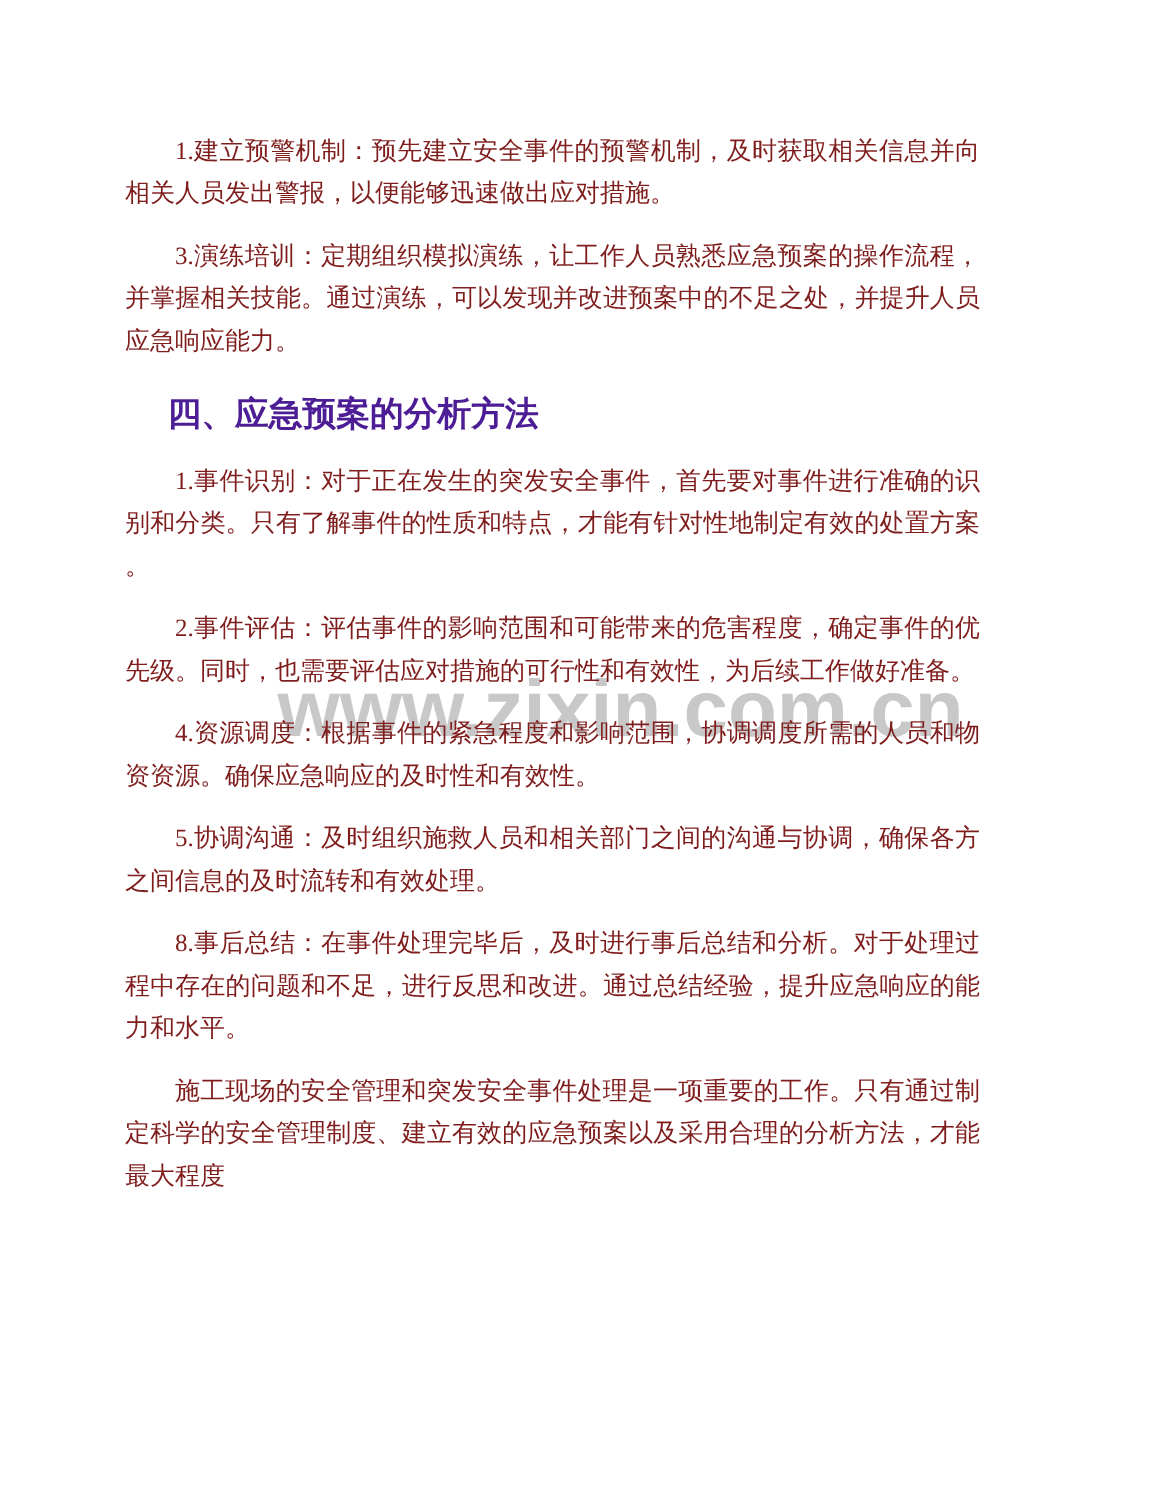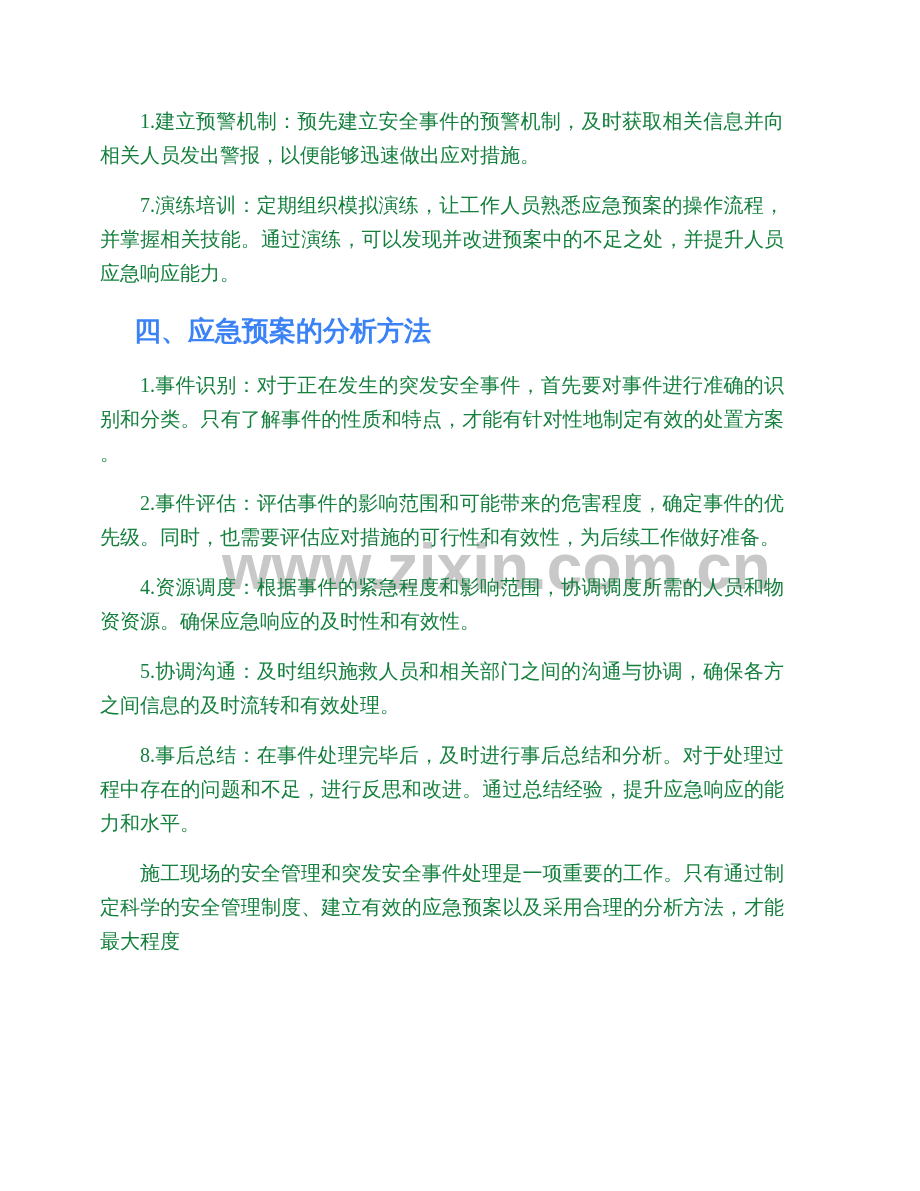--- a/index.html
+++ b/index.html
@@ -39,7 +39,7 @@
     font-family: "Liberation Serif", "DejaVu Serif", serif;
     font-size: 20px;
     line-height: 34px;
-    color: #15803d;
+    color: #7f1d1d;
     text-align: justify;
     text-indent: 40px;
     word-break: break-all;

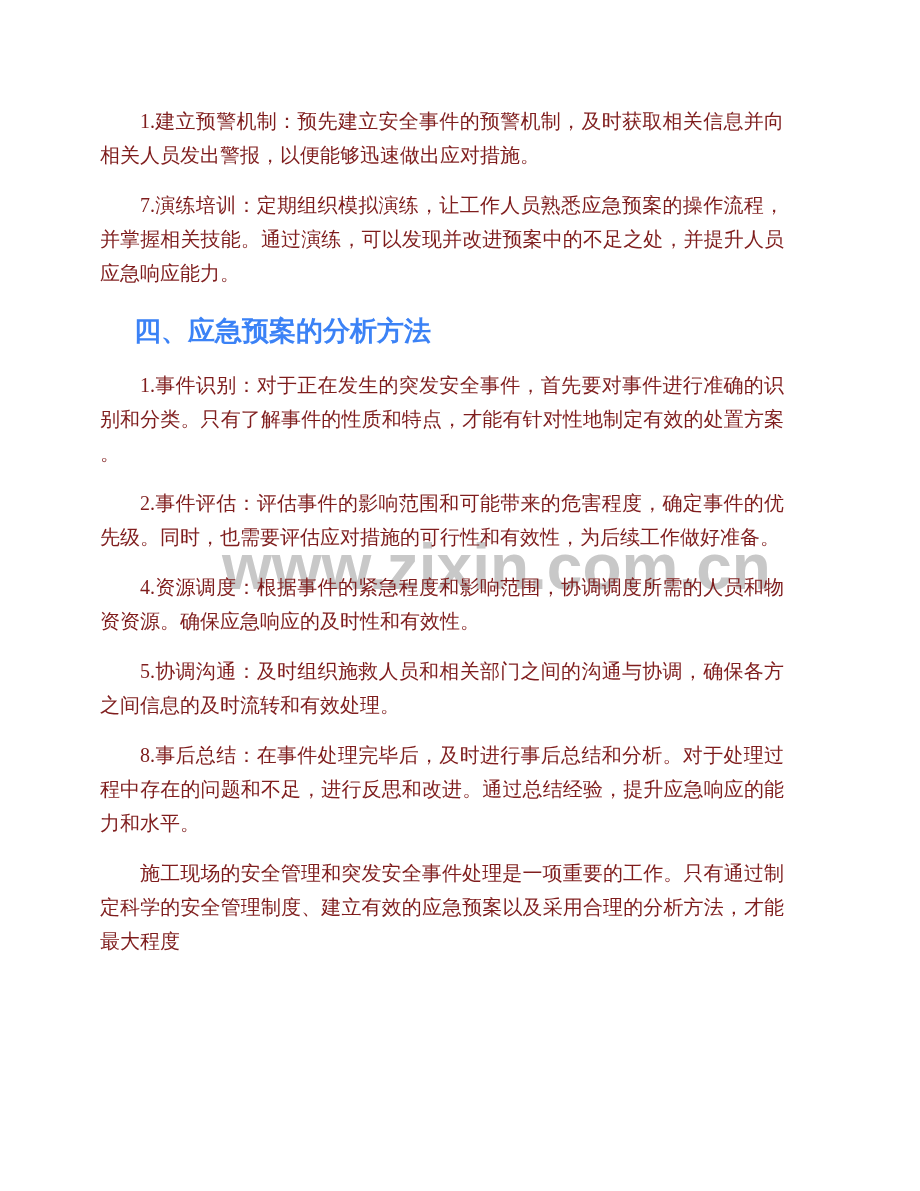--- a/index.html
+++ b/index.html
@@ -66,7 +66,7 @@
     <p class="par">1.建立预警机制：预先建立安全事件的预警机制，及时获取相关信息并向相关人员发出警报，以便能够迅速做出应对措施。</p>
 
 
-    <p class="par">7.演练培训：定期组织模拟演练，让工作人员熟悉应急预案的操作流程，并掌握相关技能。通过演练，可以发现并改进预案中的不足之处，并提升人员应急响应能力。</p>
+    <p class="par">3.演练培训：定期组织模拟演练，让工作人员熟悉应急预案的操作流程，并掌握相关技能。通过演练，可以发现并改进预案中的不足之处，并提升人员应急响应能力。</p>
 
     <h2 class="hd">四、应急预案的分析方法</h2>
 

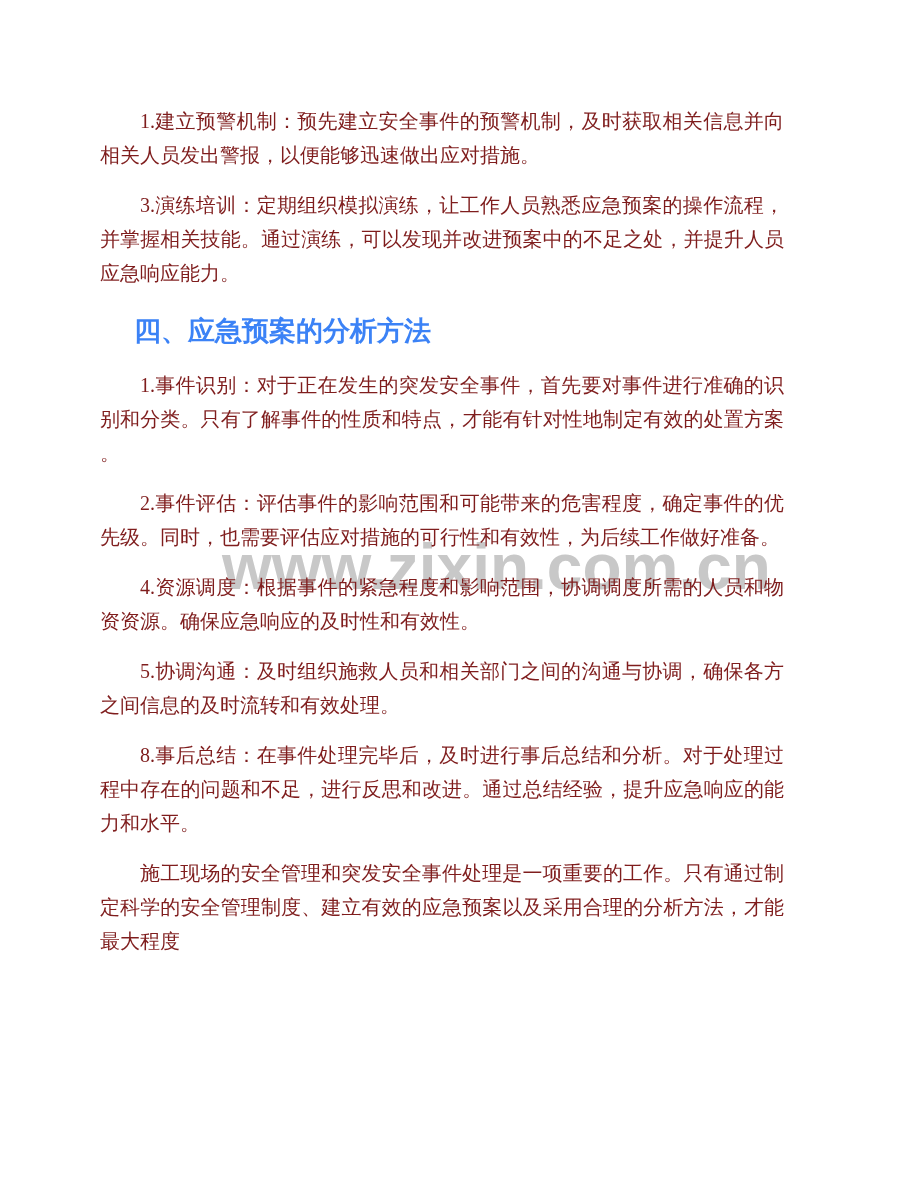--- a/index.html
+++ b/index.html
@@ -51,7 +51,7 @@
     font-size: 27px;
     line-height: 42px;
     font-weight: 700;
-    color: #3b82f6;
+    color: #4c1d95;
   }
 </style>
 </head>

